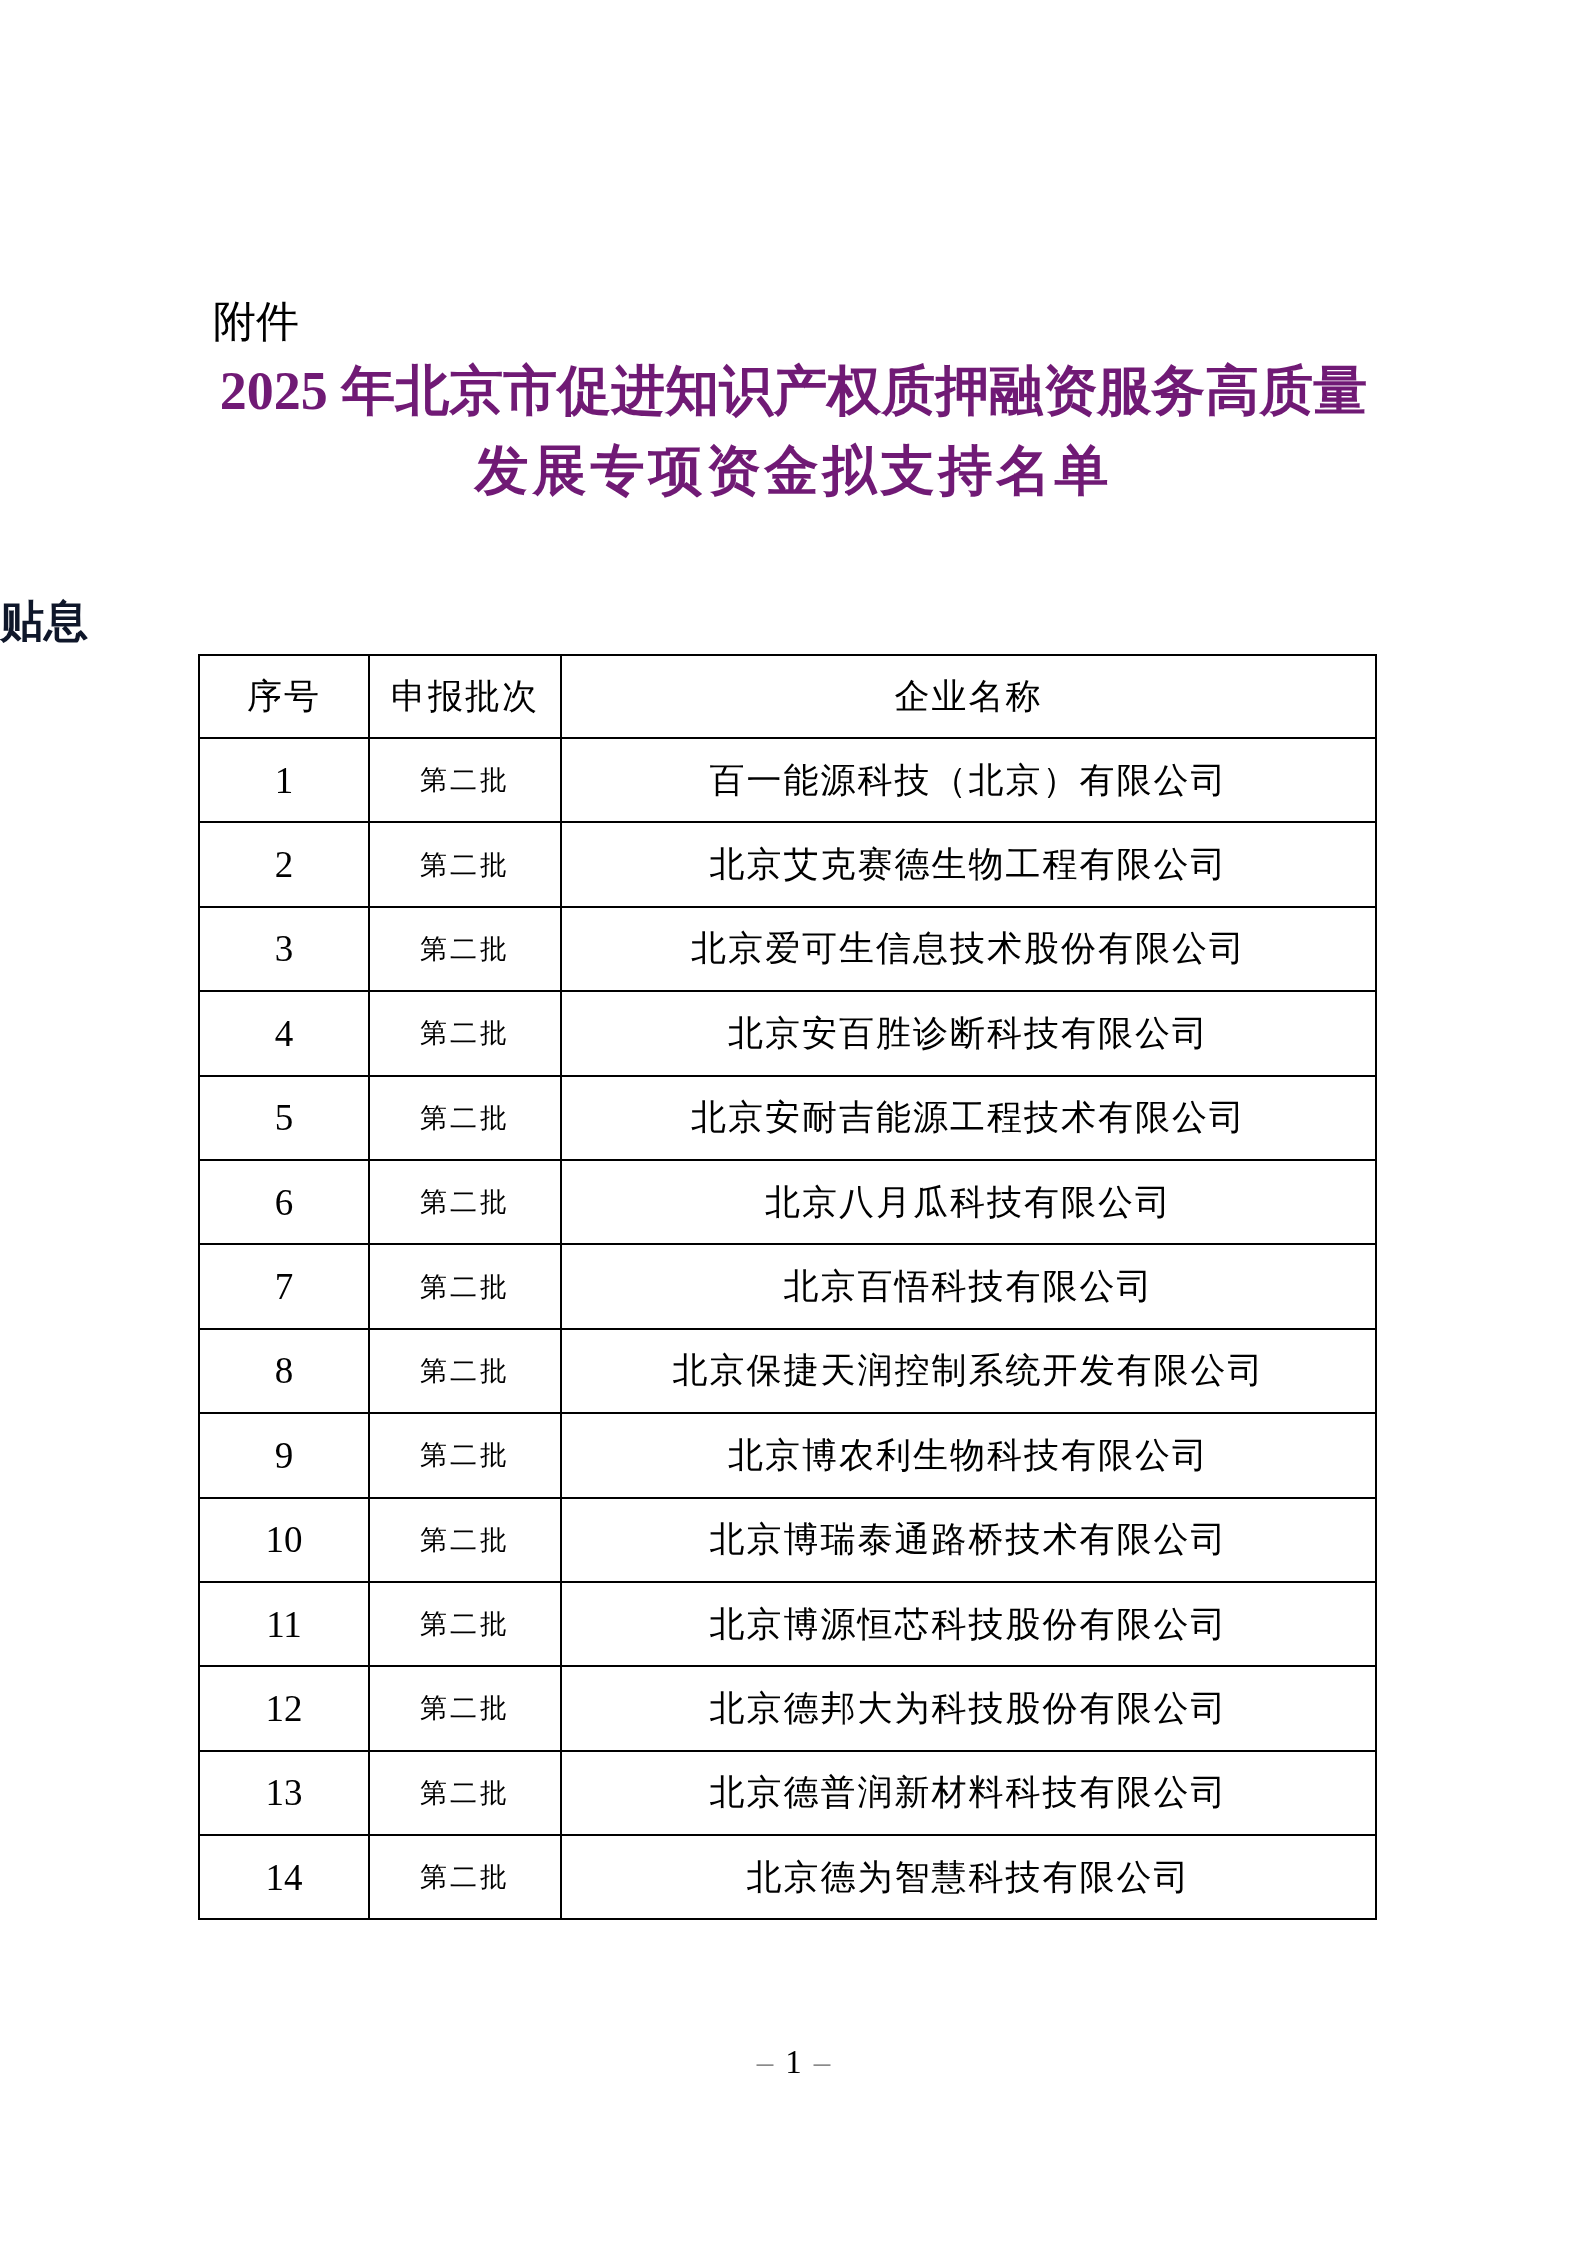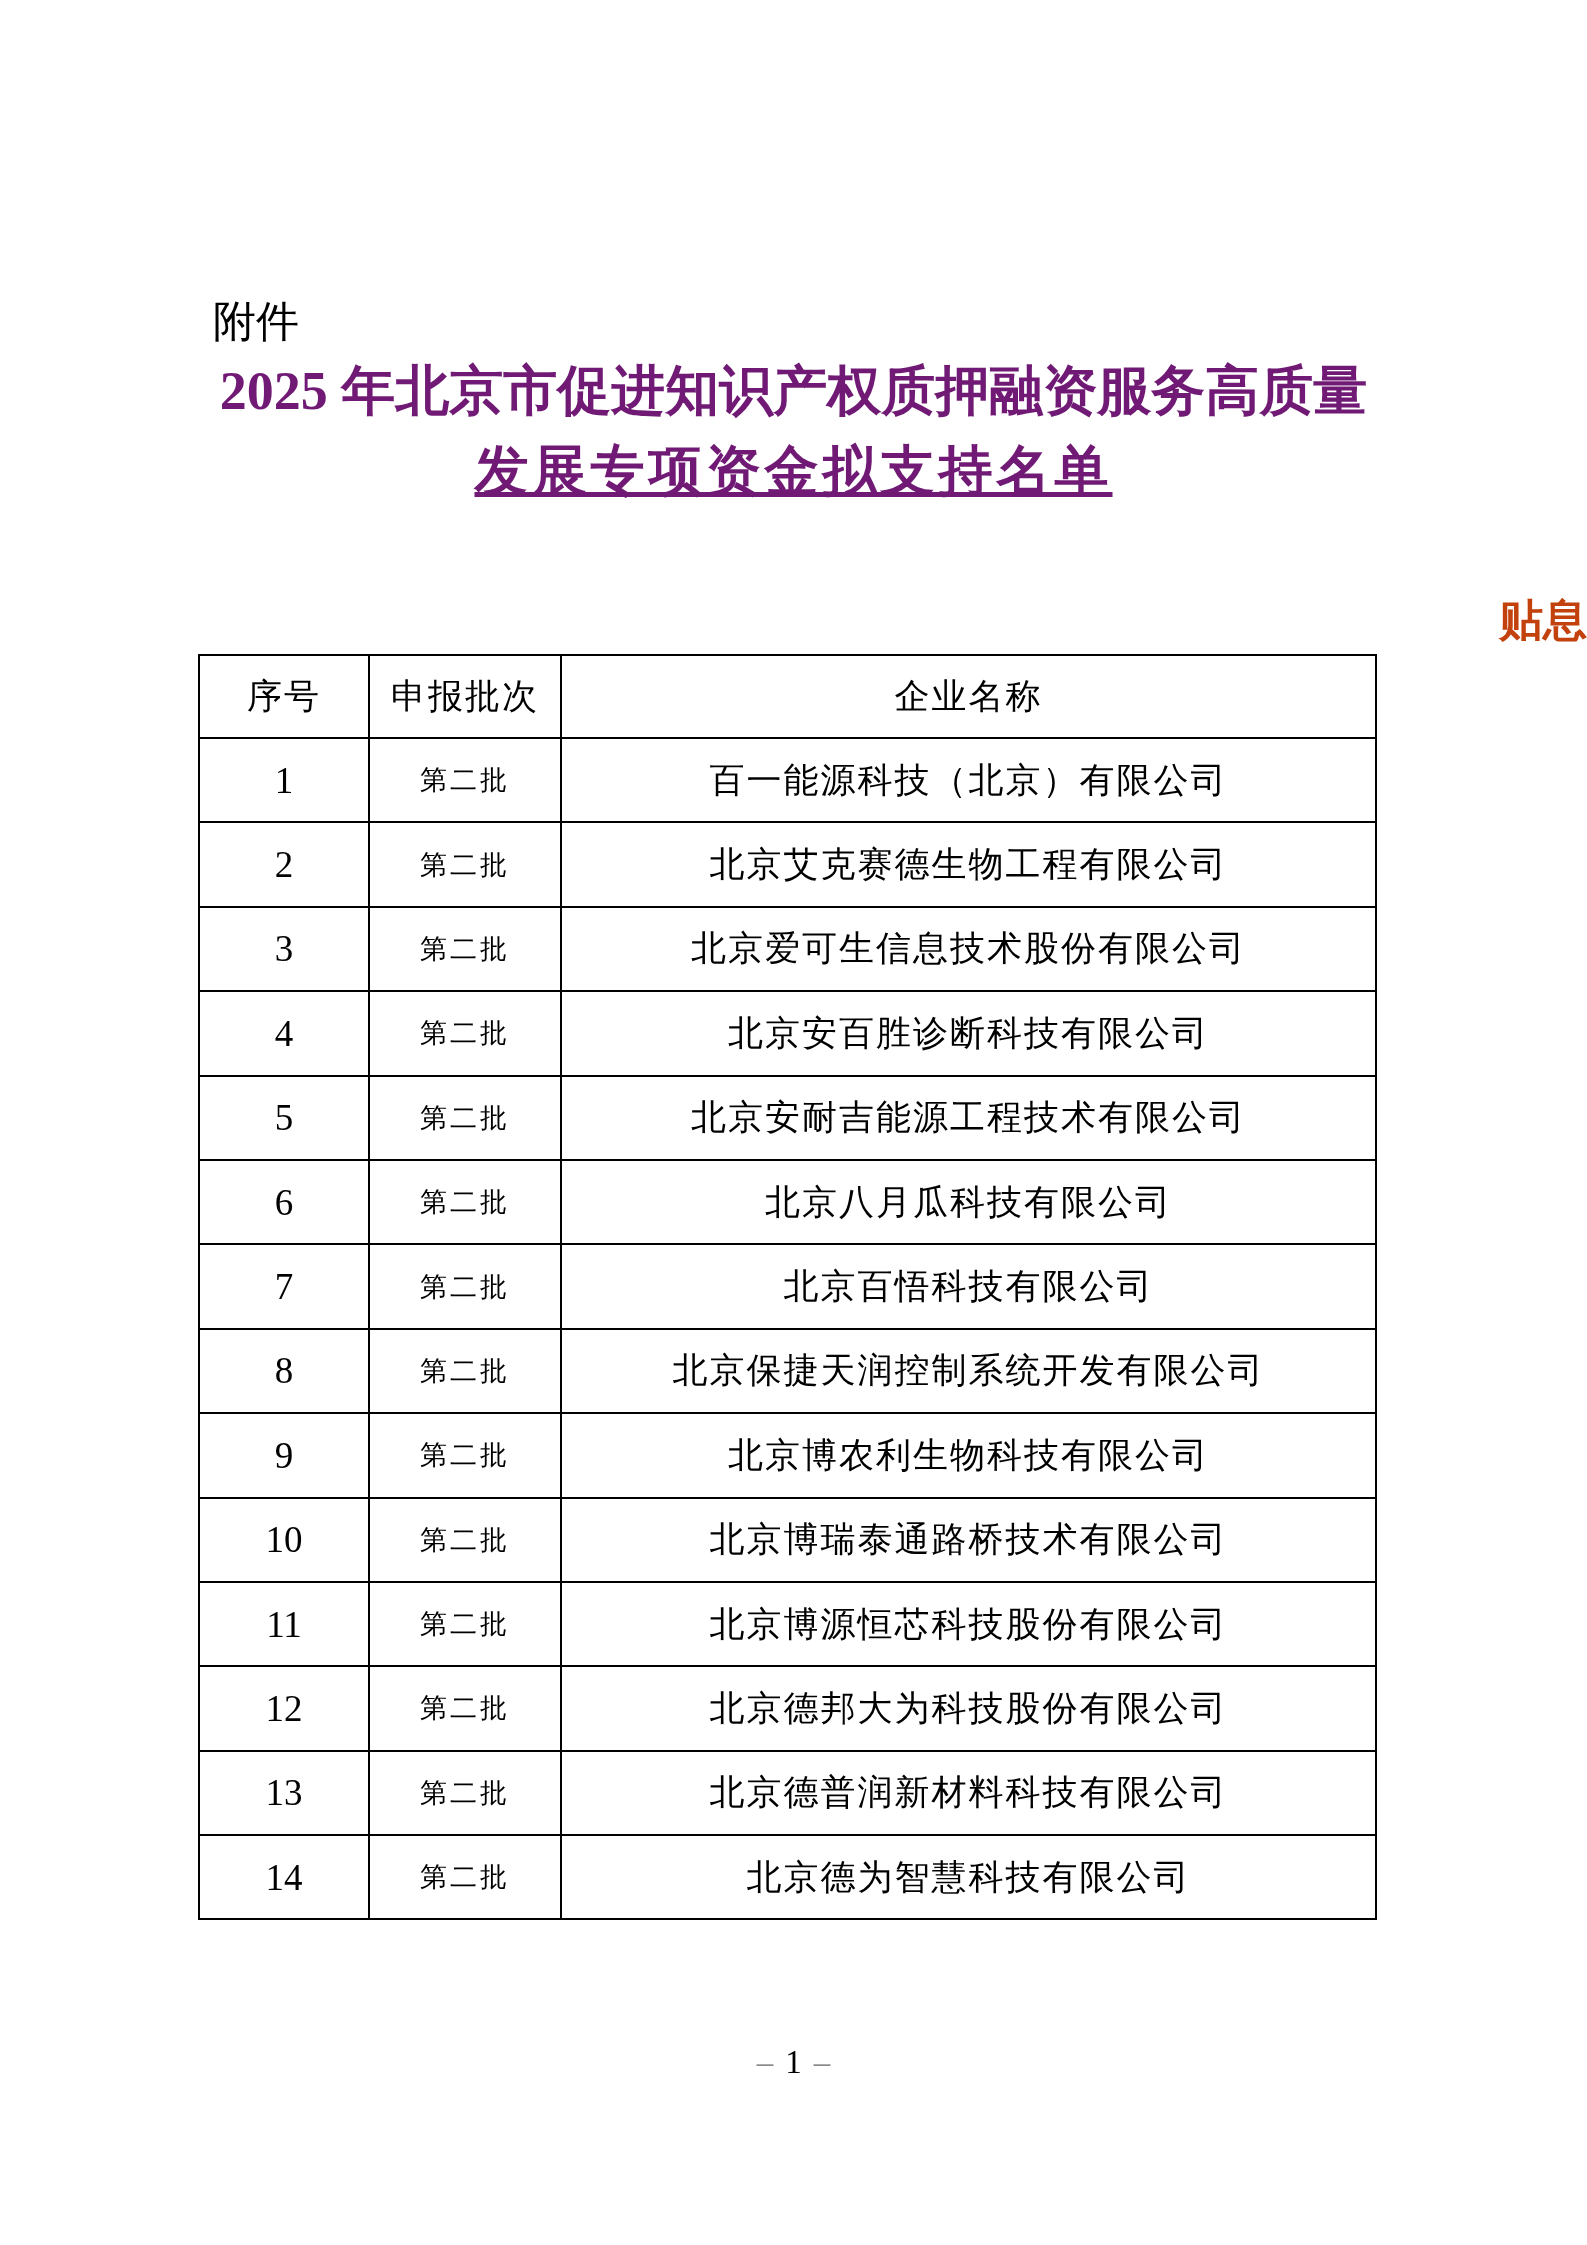--- a/index.html
+++ b/index.html
@@ -40,7 +40,6 @@
   }
   .doc-title .line2 {
     letter-spacing: 4px;
-    text-decoration: underline;
   }
   .section-title {
     position: absolute;

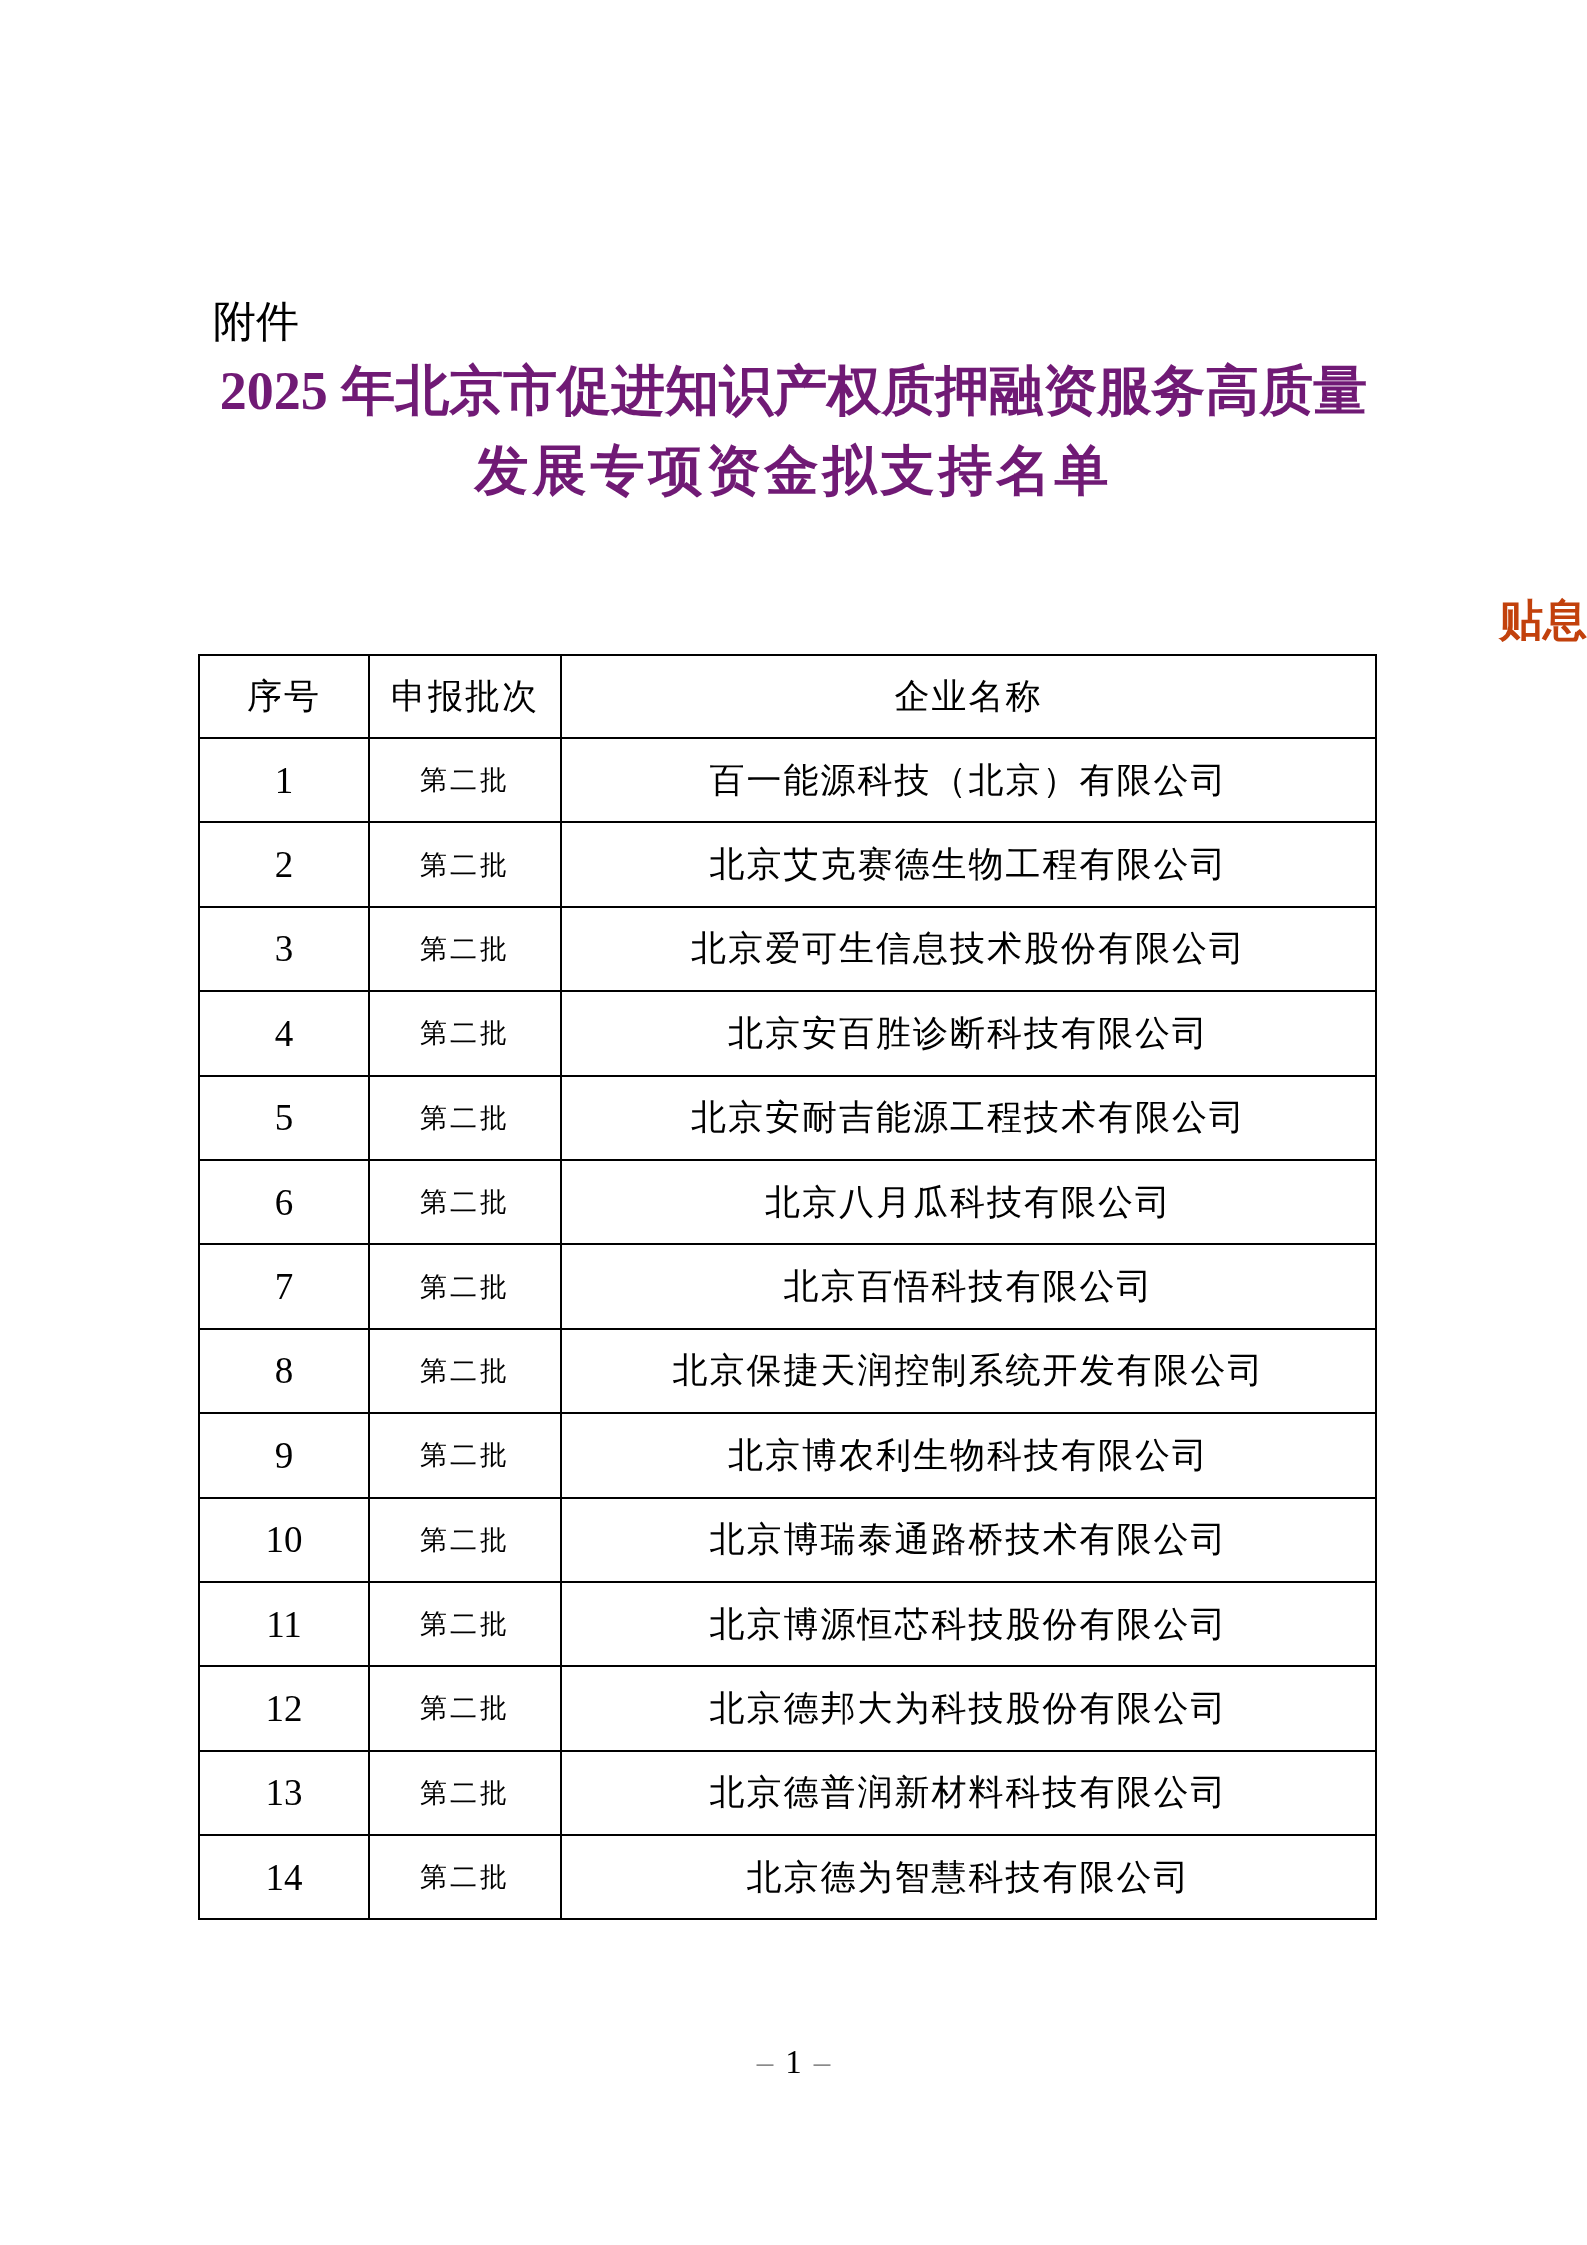--- a/index.html
+++ b/index.html
@@ -46,12 +46,12 @@
     left: 0;
     top: 592px;
     width: 100%;
-    text-align: right;
-    font-family: Liberation Serif, serif;
+    text-align: left;
+    font-family: Liberation Sans, sans-serif;
     font-weight: bold;
     font-size: 44px;
     line-height: 58px;
-    color: #c2410c;
+    color: #0f172a;
   }
   table.subsidy-table {
     position: absolute;

